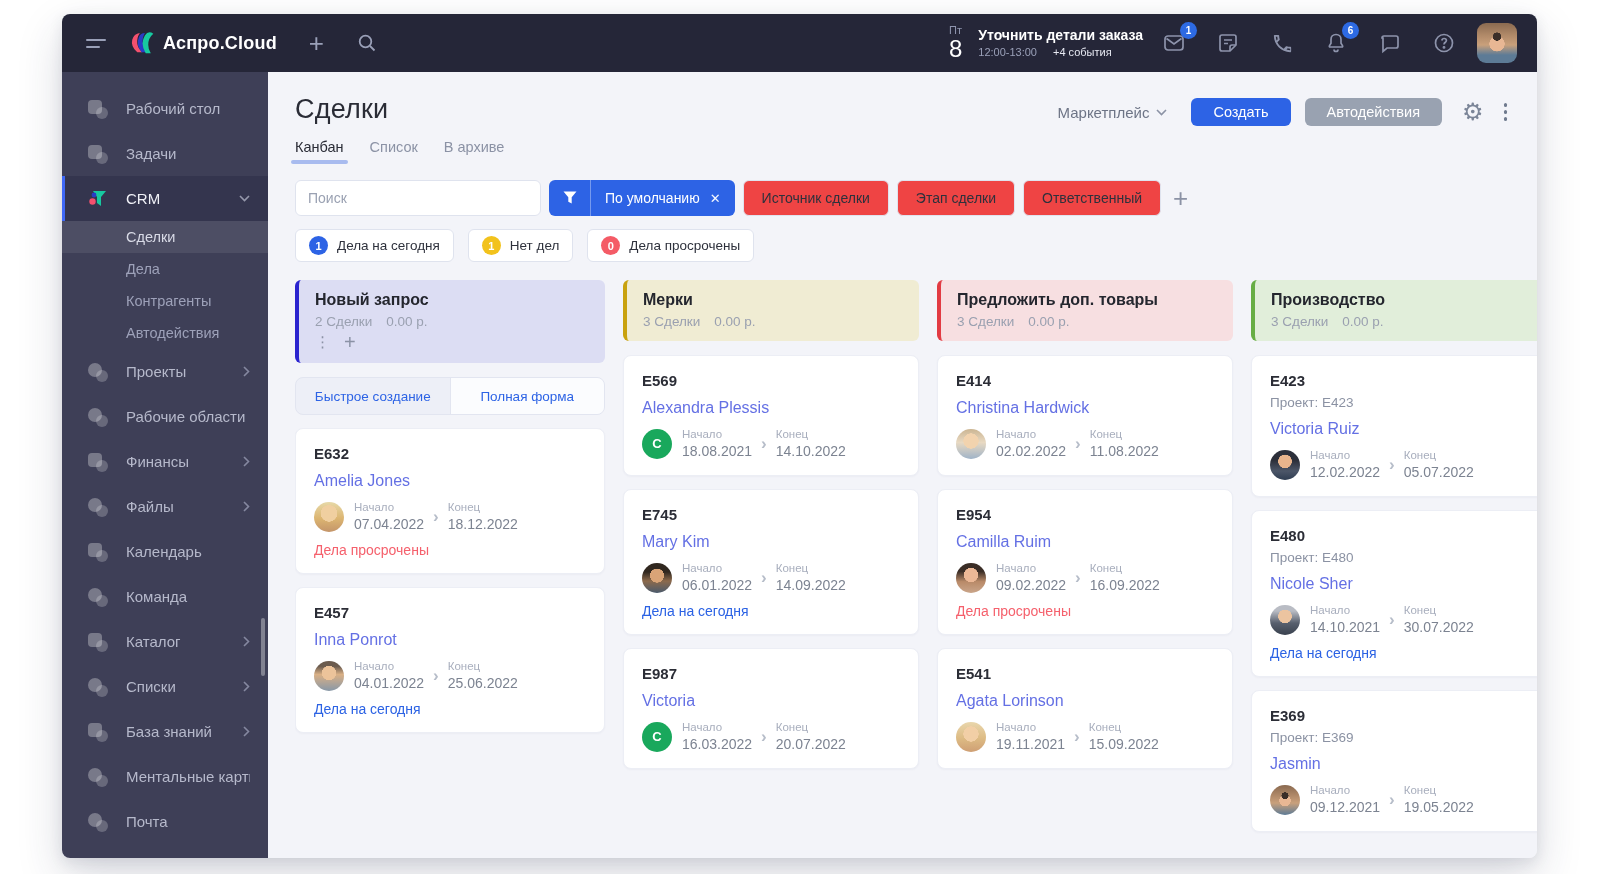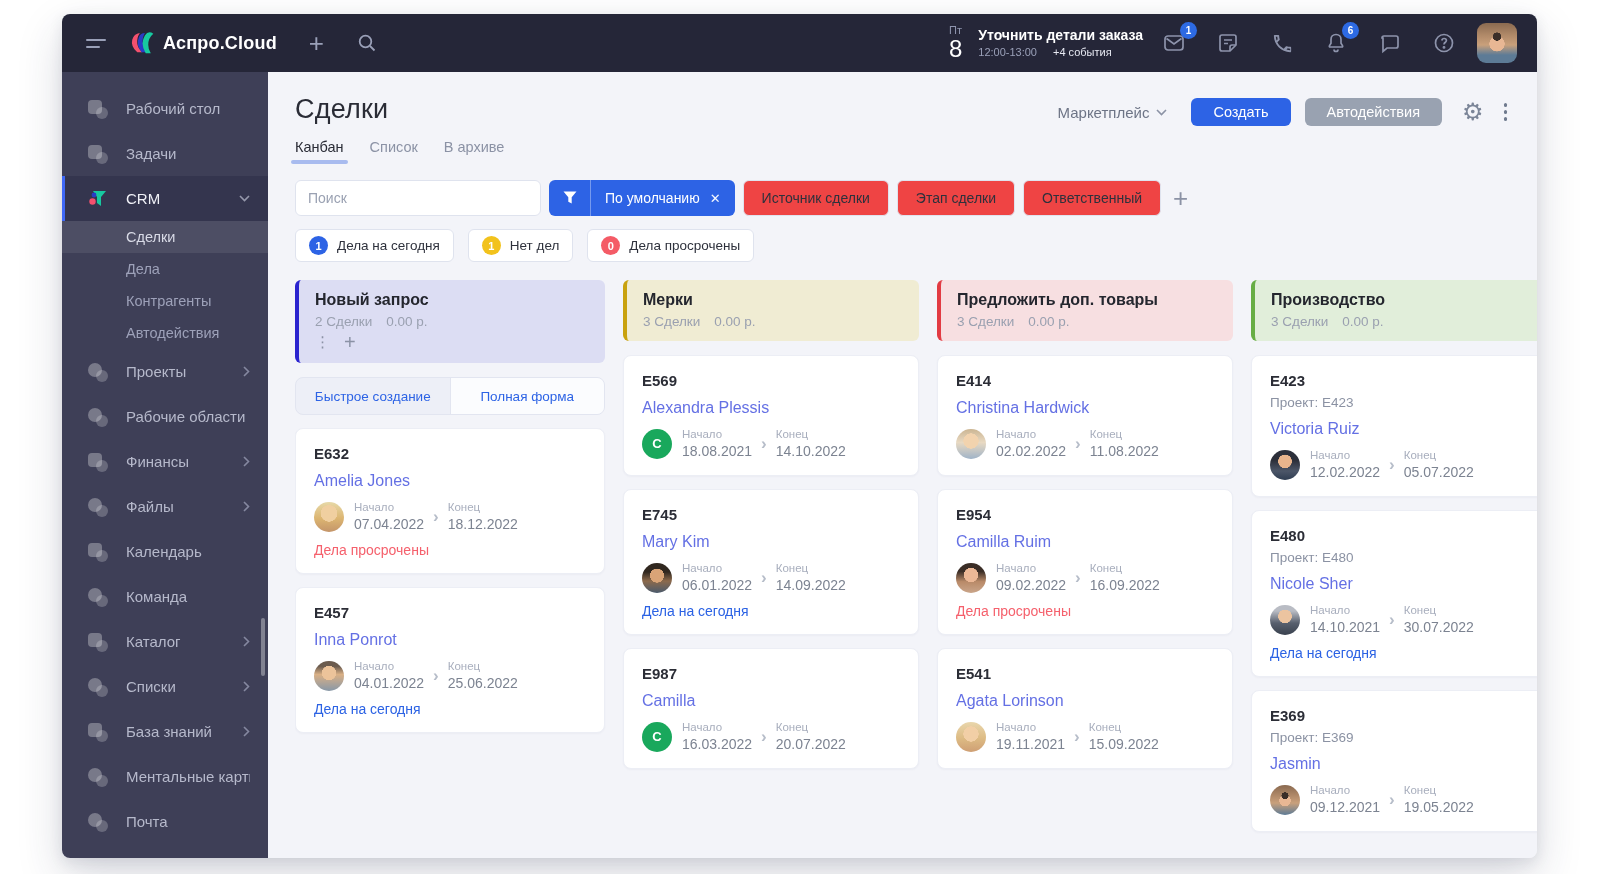--- a/index.html
+++ b/index.html
@@ -547,7 +547,7 @@
             </article>
             <article class="card">
               <div class="card-id">E987</div>
-              <a class="card-contact">Camilla</a>
+              <a class="card-contact">Victoria</a>
               <div class="card-dates">
                 <span class="avatar av-initial">C</span>
                 <div class="date-block">

